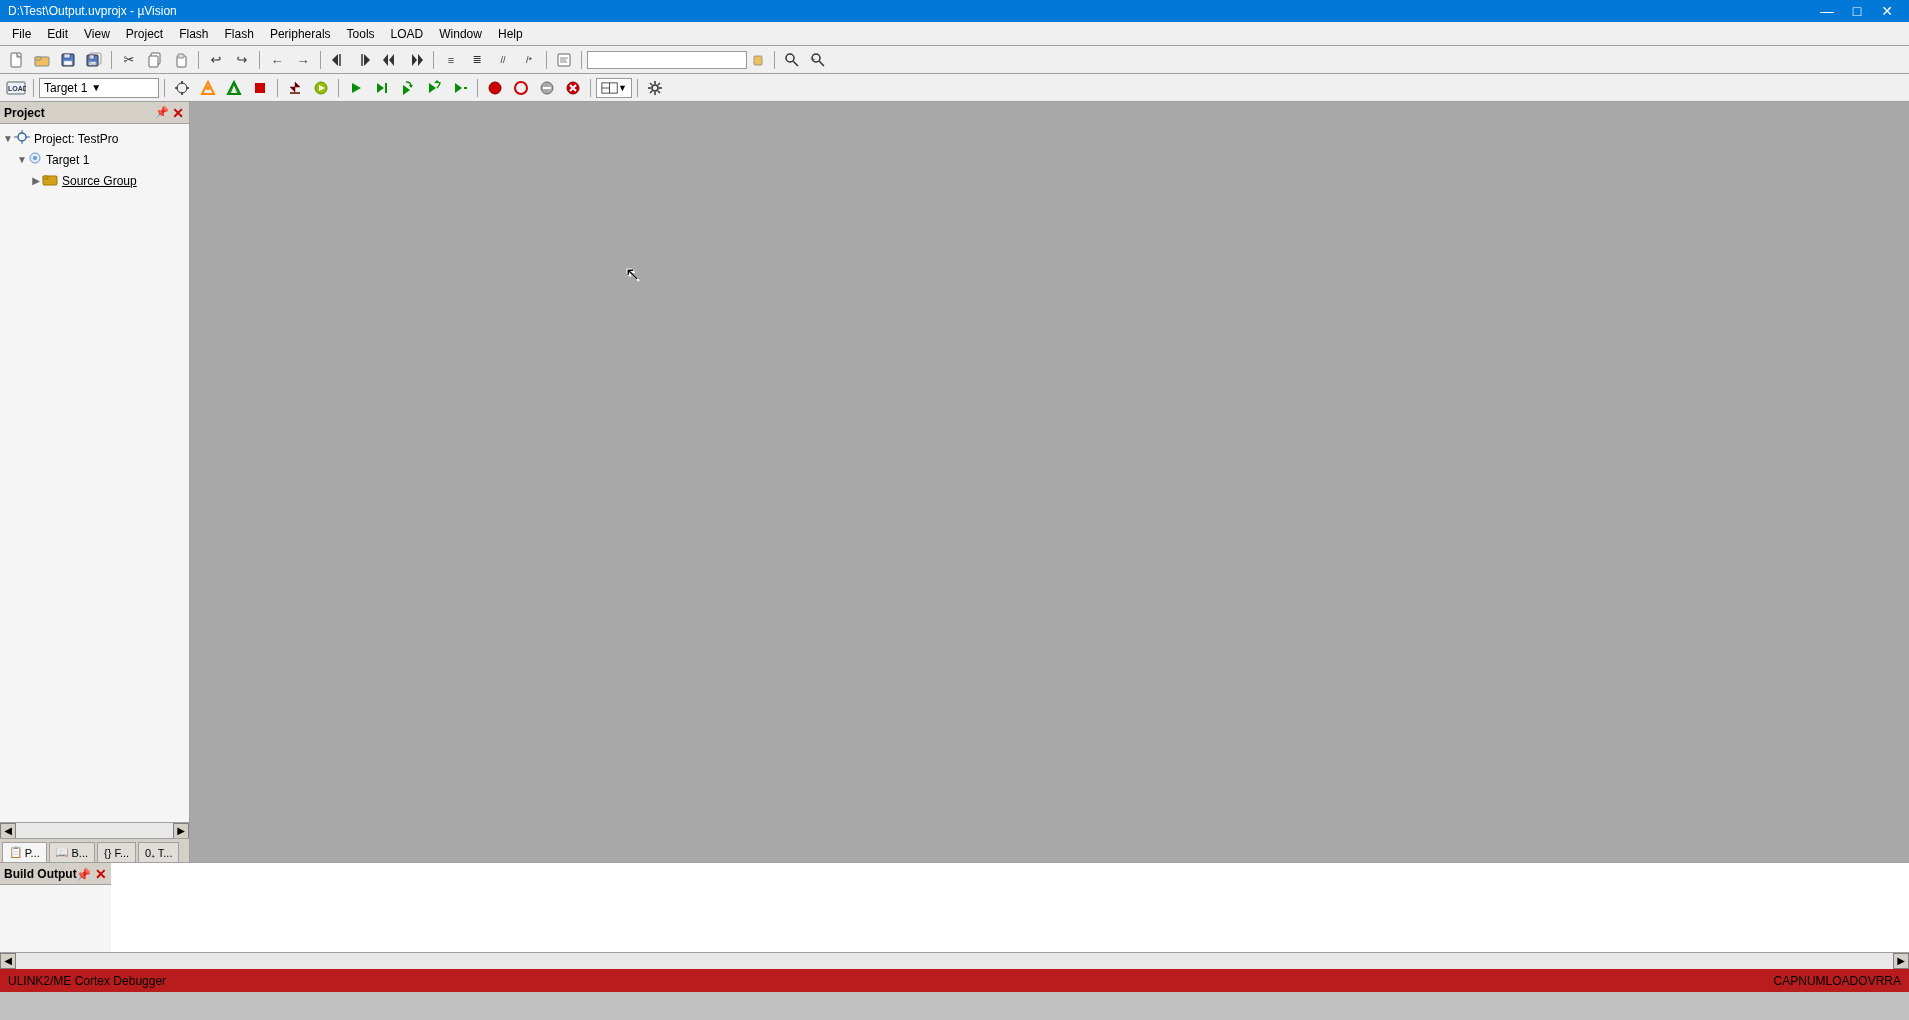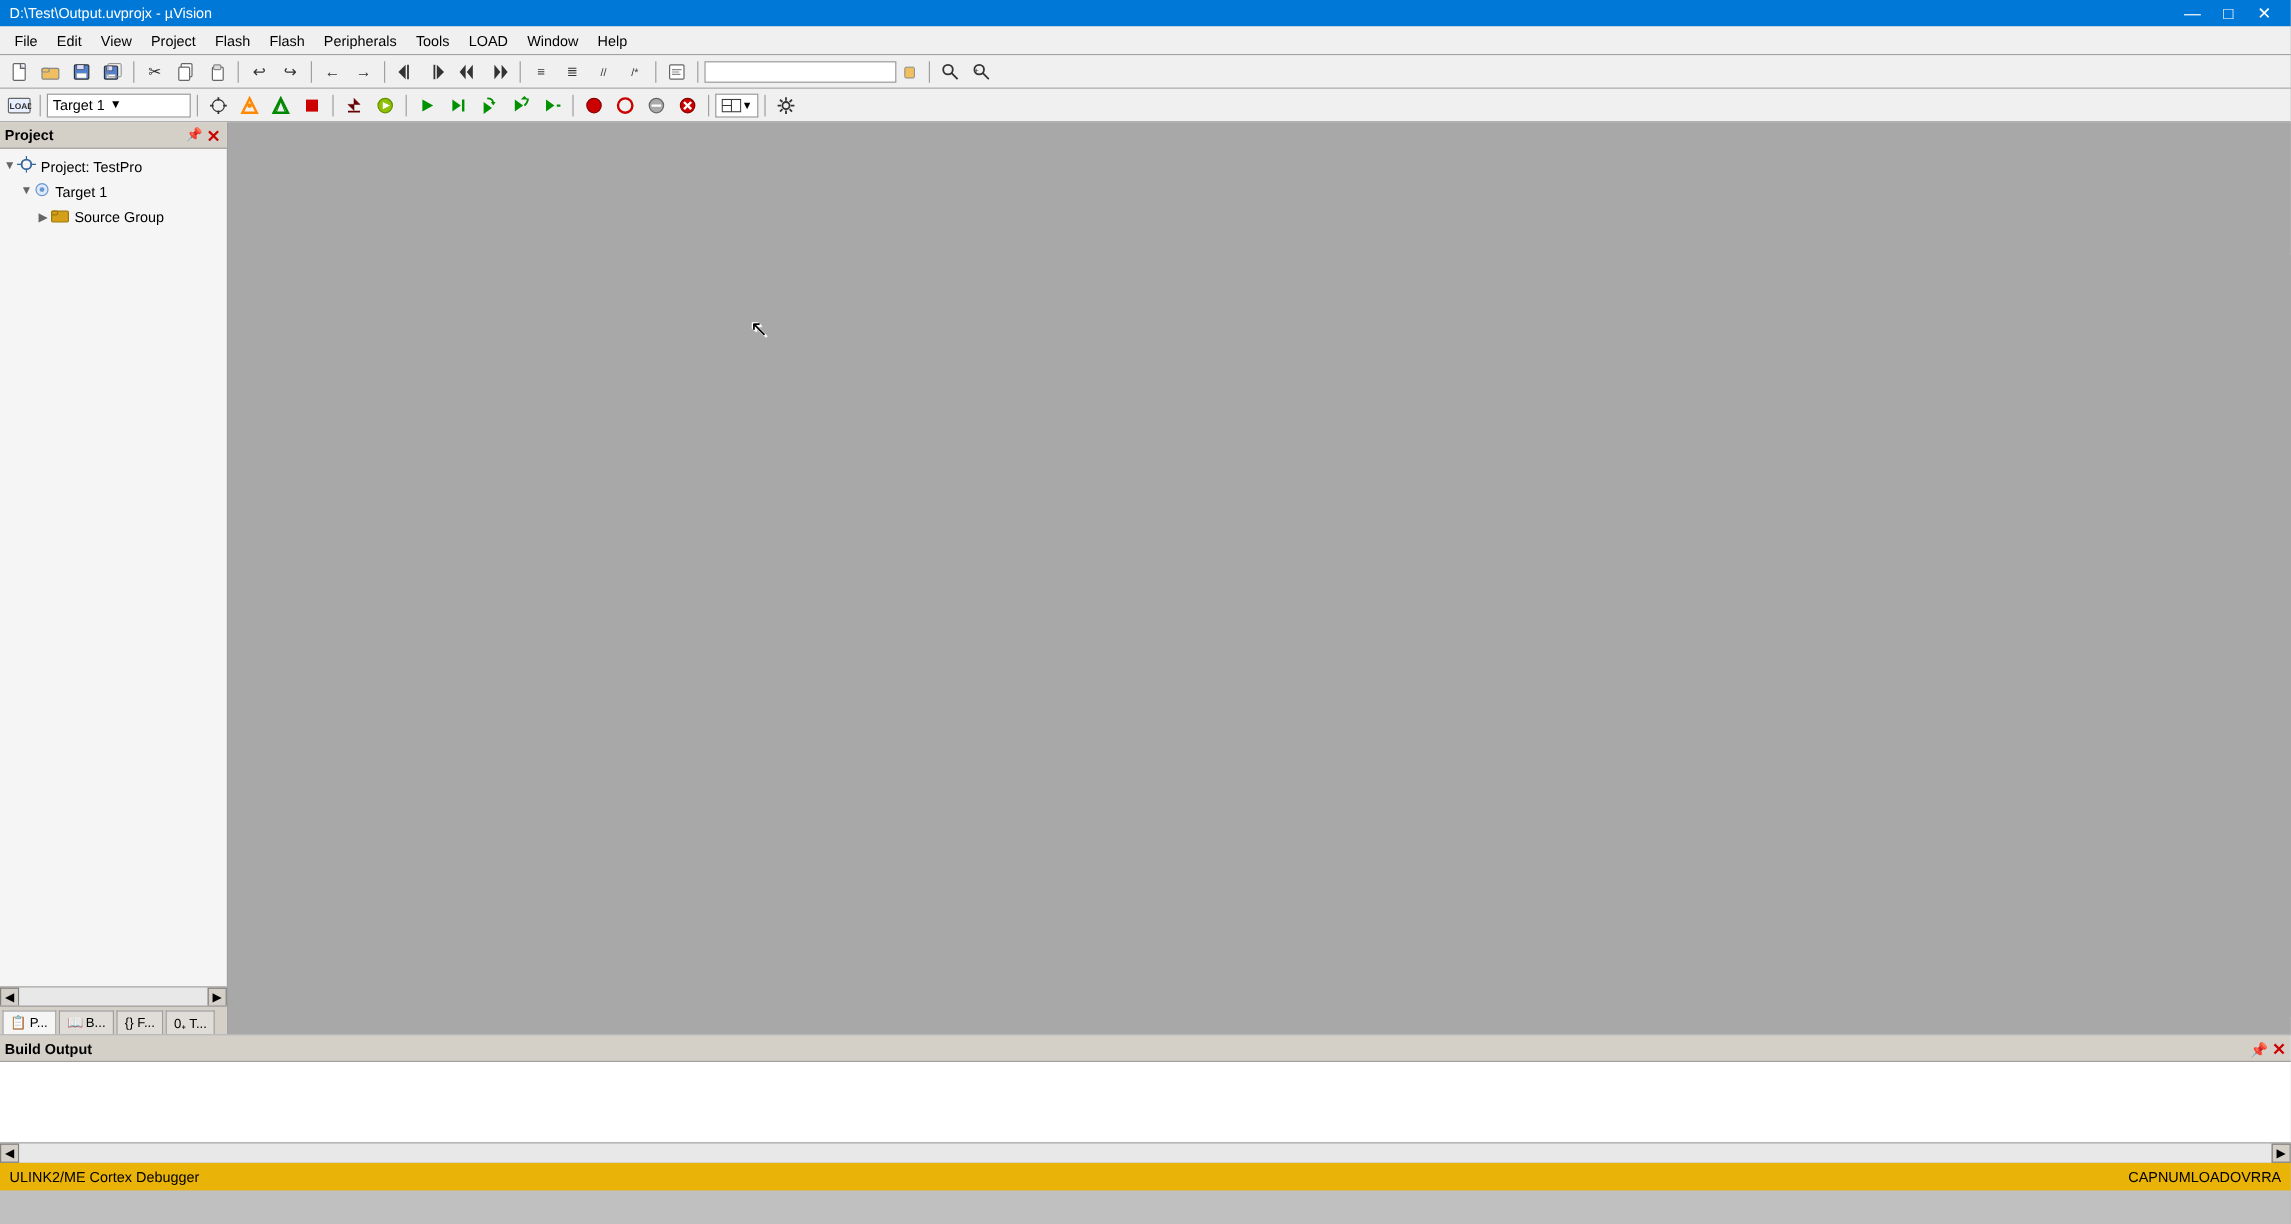--- a/index.html
+++ b/index.html
@@ -603,7 +603,7 @@
                 <rect x="1" y="4" width="5" height="3" rx="1" fill="#d4a017" stroke="#a0780a" stroke-width="1"></rect>
               </svg>
           </span>
-          <span style="font-size:12px;">Source Group</span>
+          <span style="font-size:12px;text-decoration:underline;">Source Group</span>
         </div>
       </div>
 

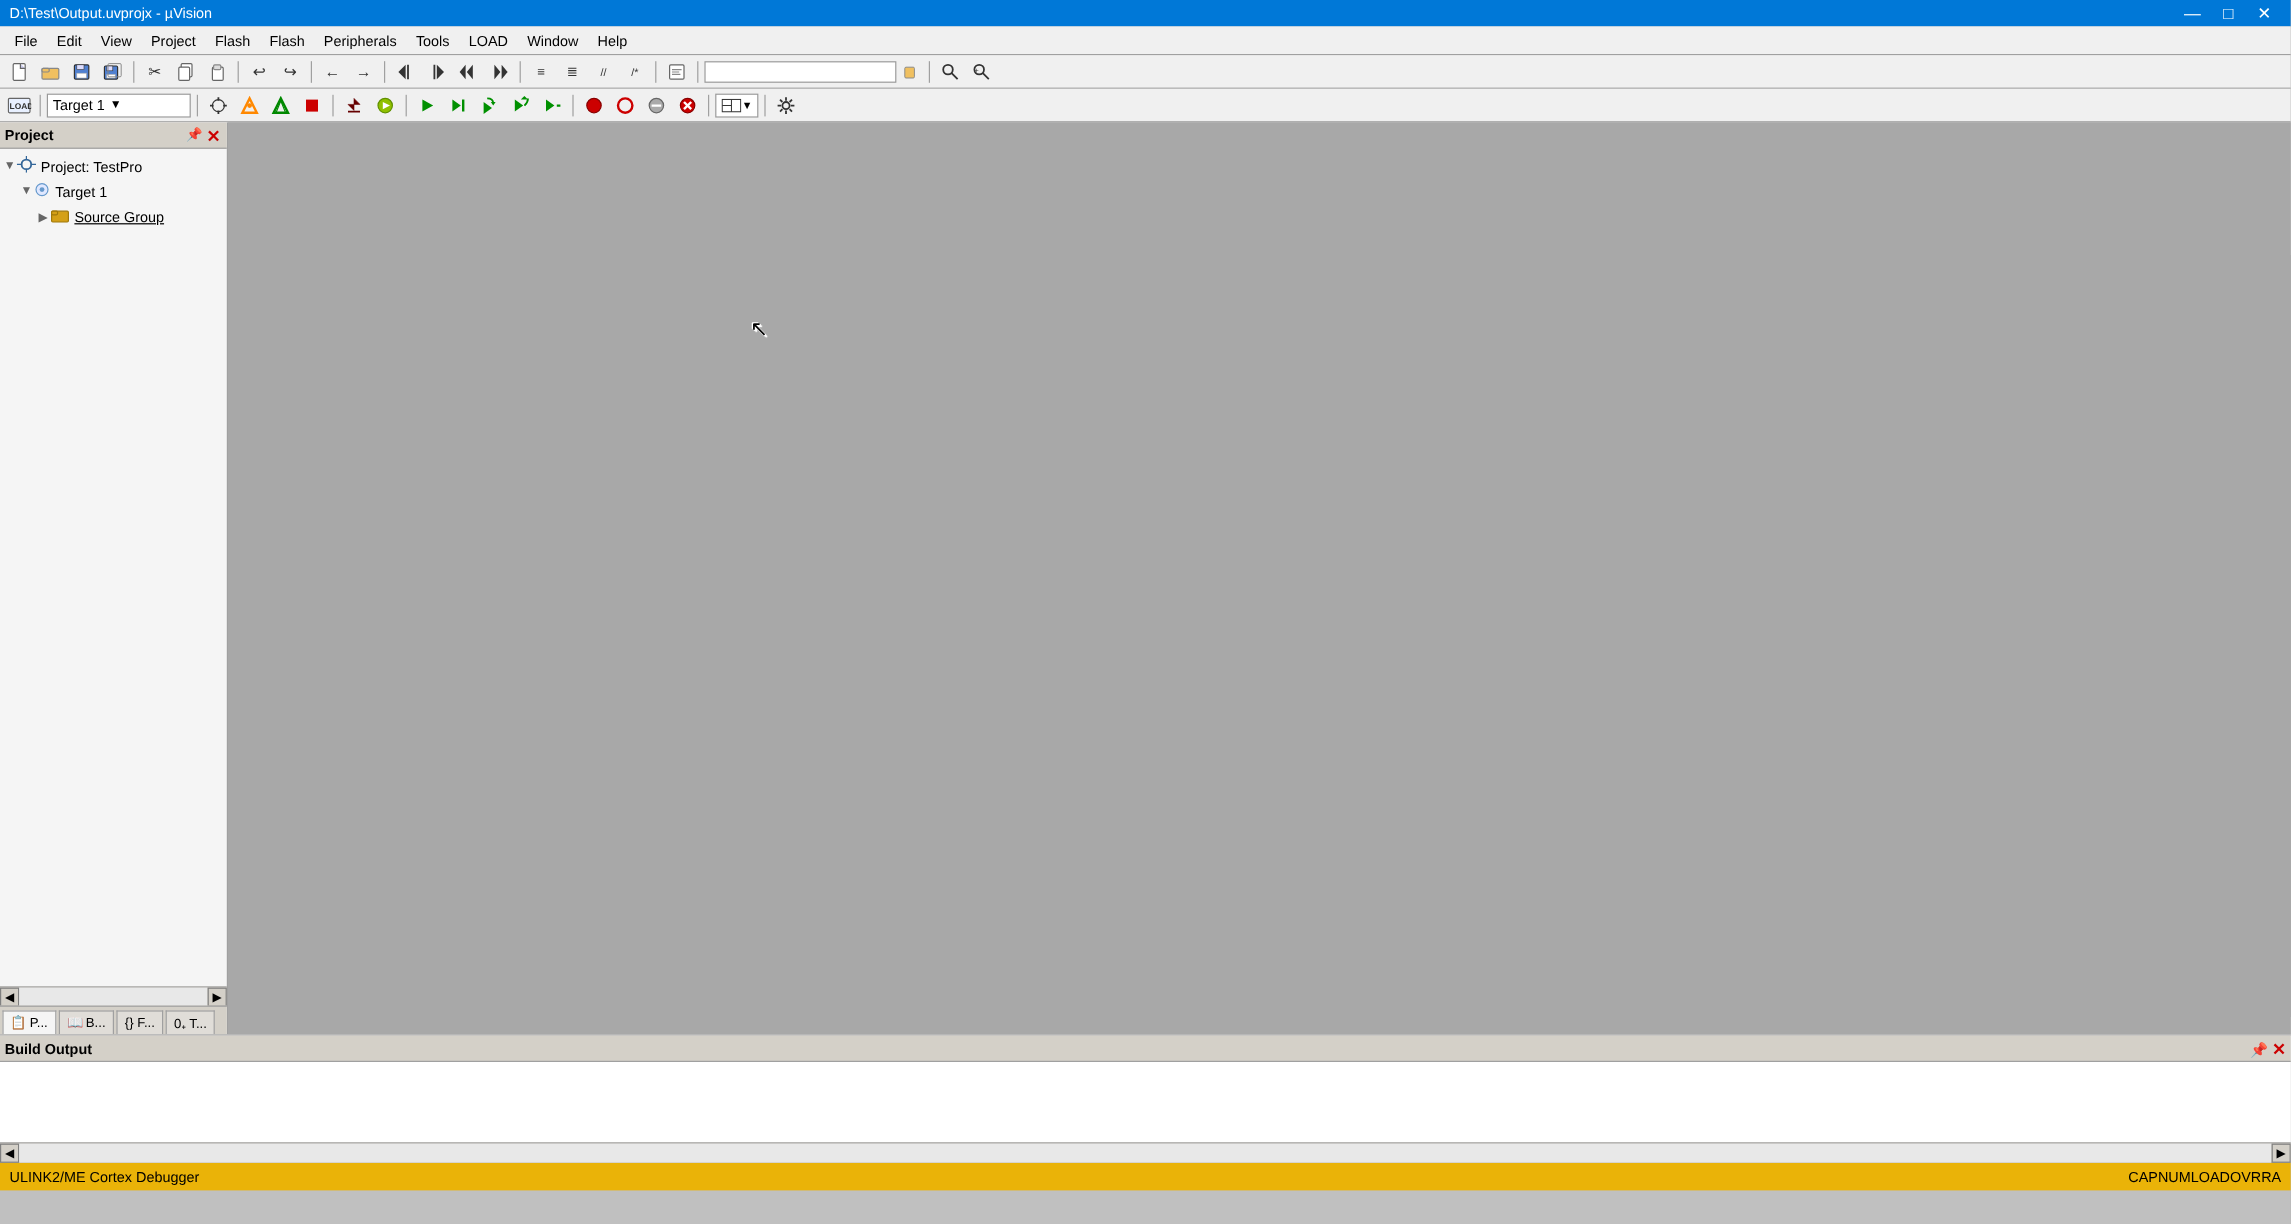--- a/index.html
+++ b/index.html
@@ -197,7 +197,7 @@
       background: #f5f5f5;
       border-top: 1px solid #a0a0a0;
       display: flex;
-      flex-direction: column;
+      flex-direction: row;
     }
     #build-output-header {
       background: #d4d0c8;

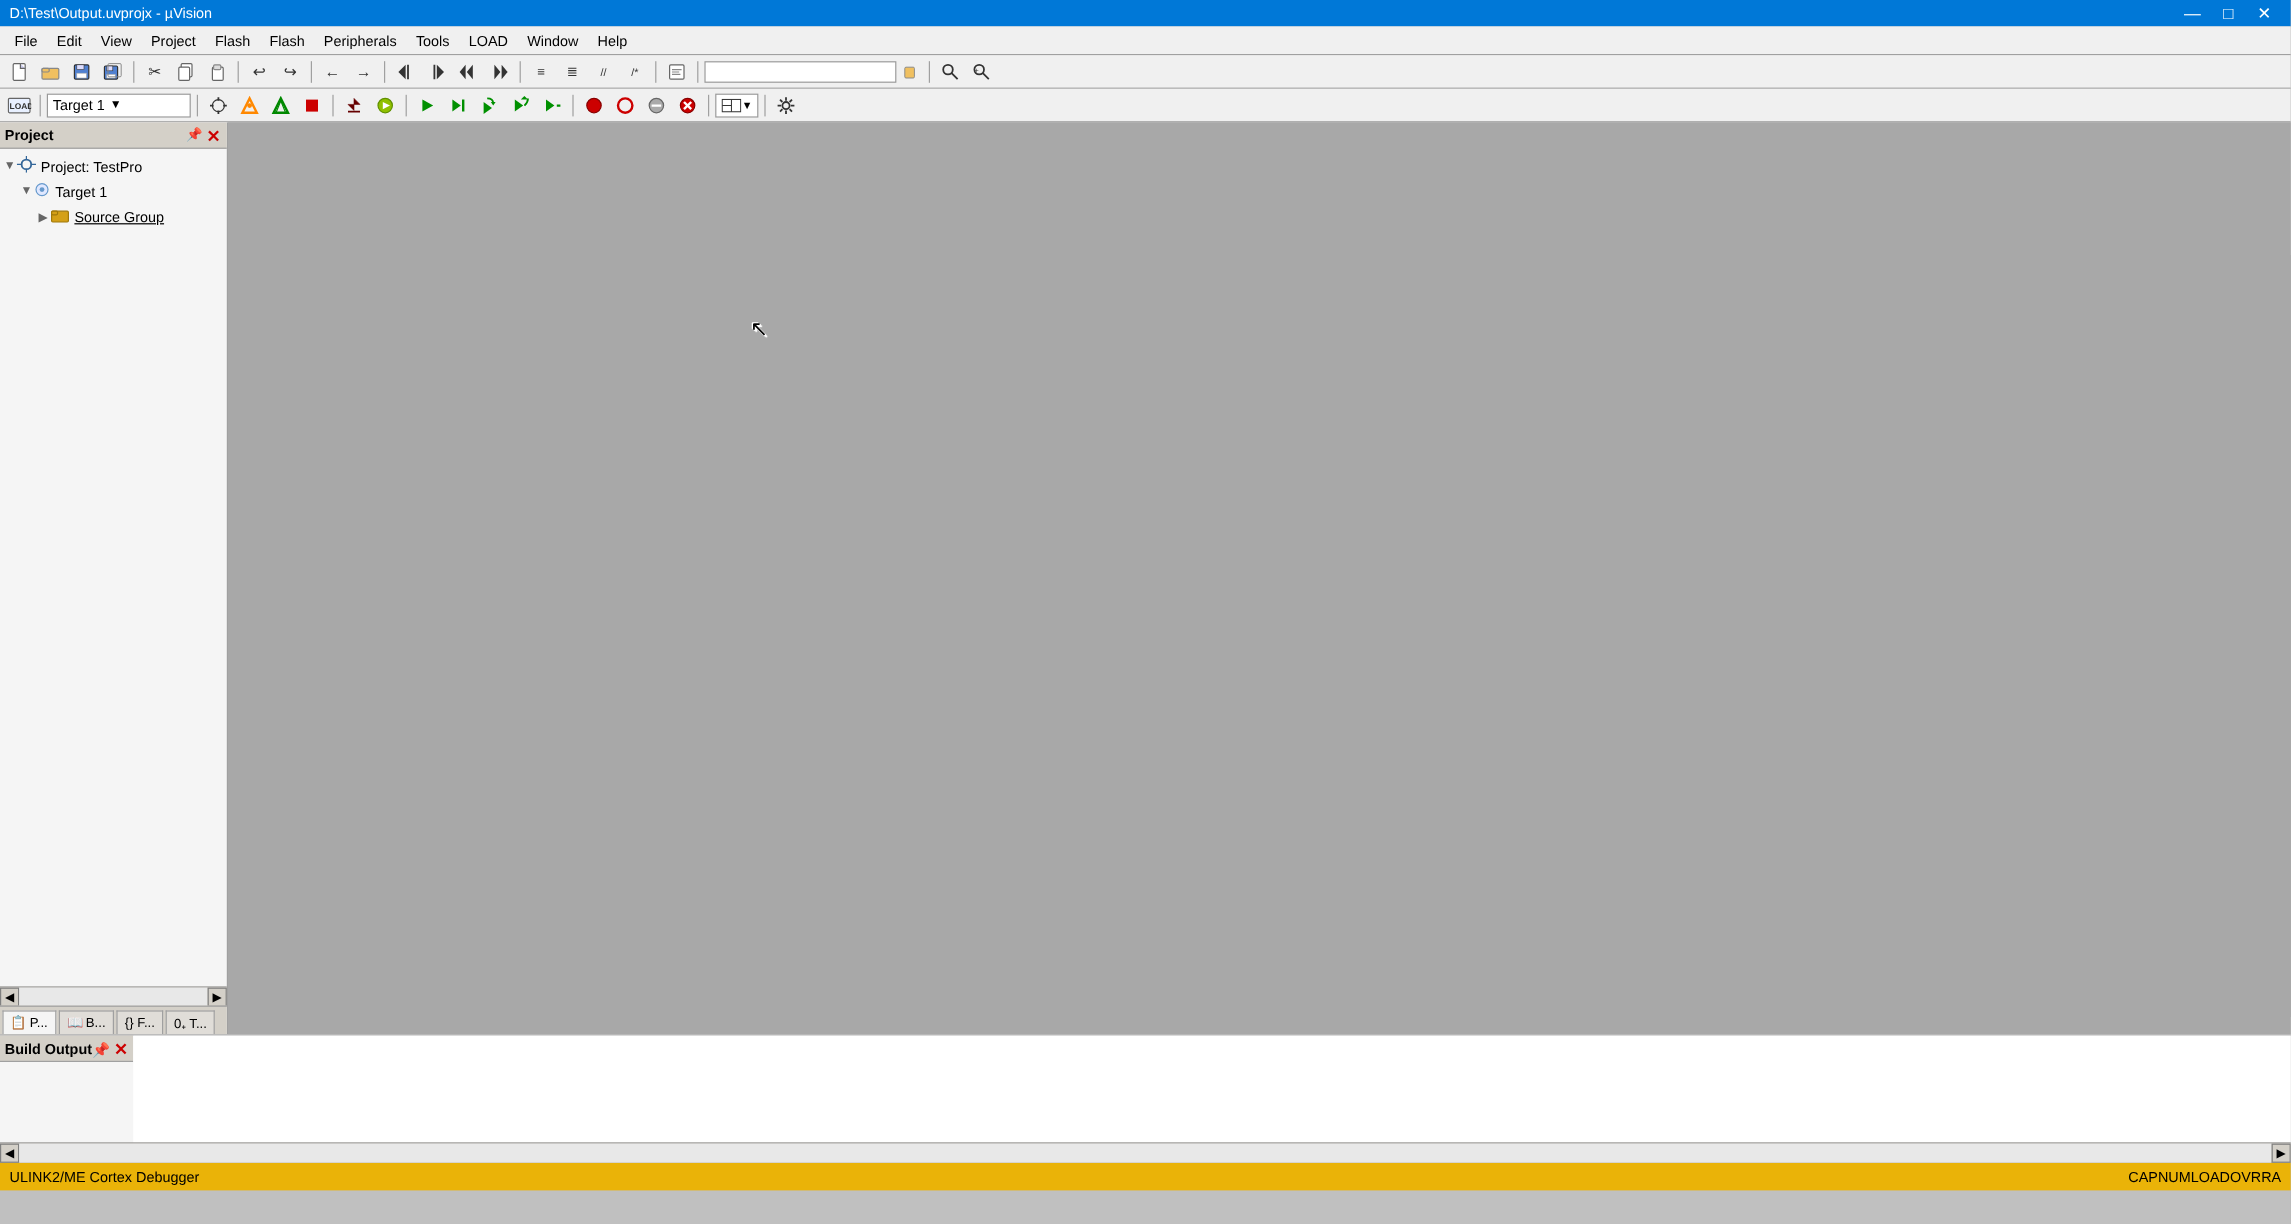--- a/index.html
+++ b/index.html
@@ -219,7 +219,7 @@
     
     #status-bar {
       height: 24px;
-      background: #eab308;
+      background: #b91c1c;
       border-top: 1px solid #808080;
       display: flex;
       align-items: center;

